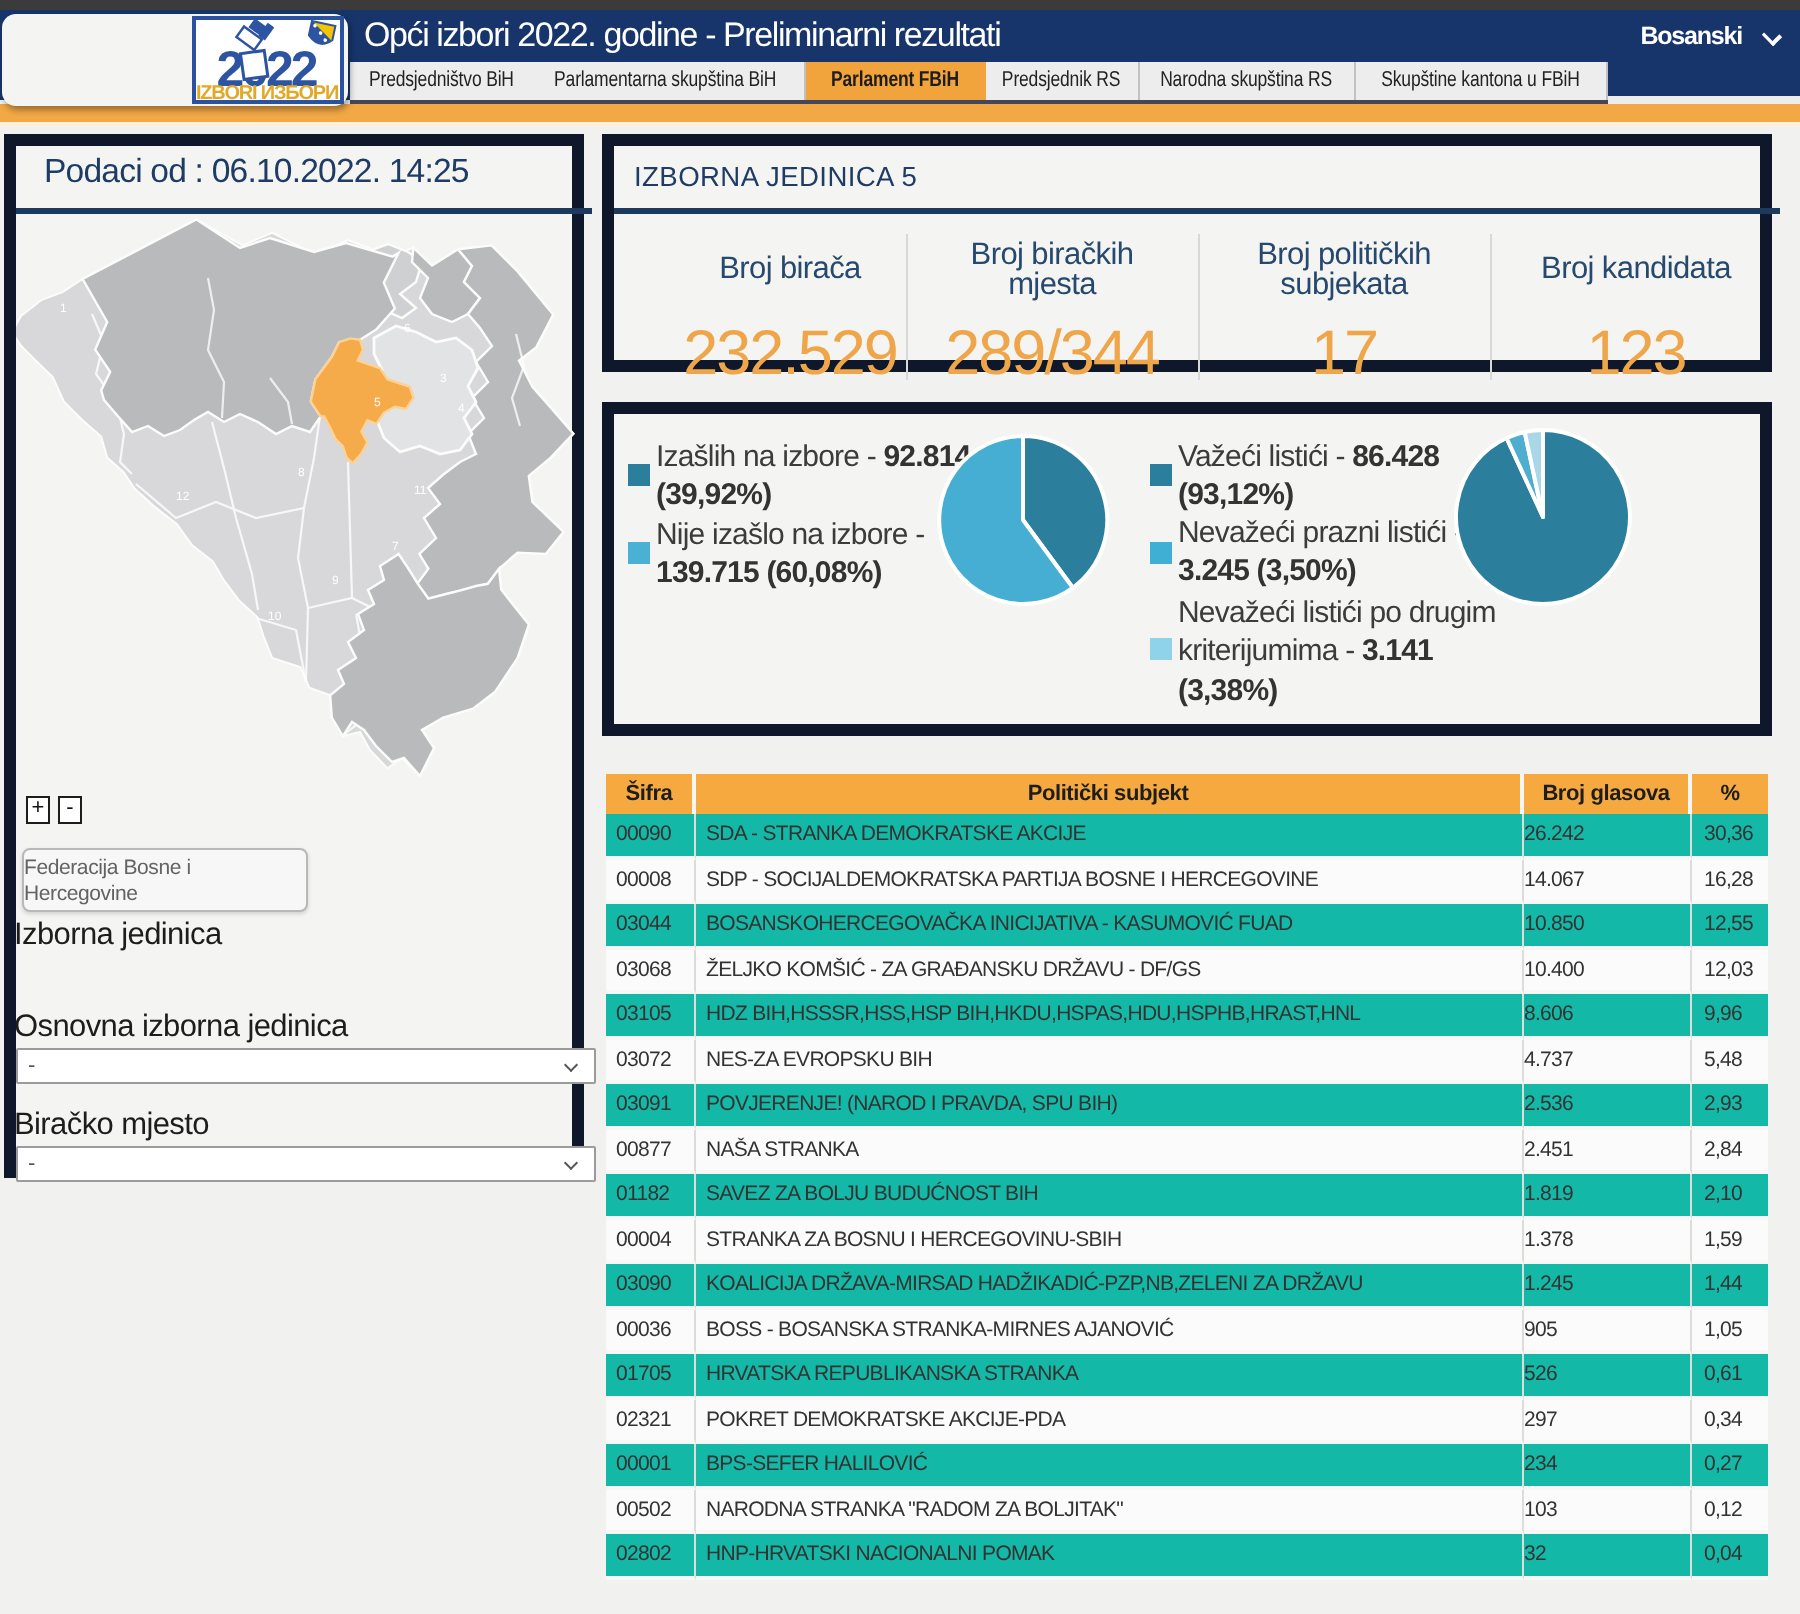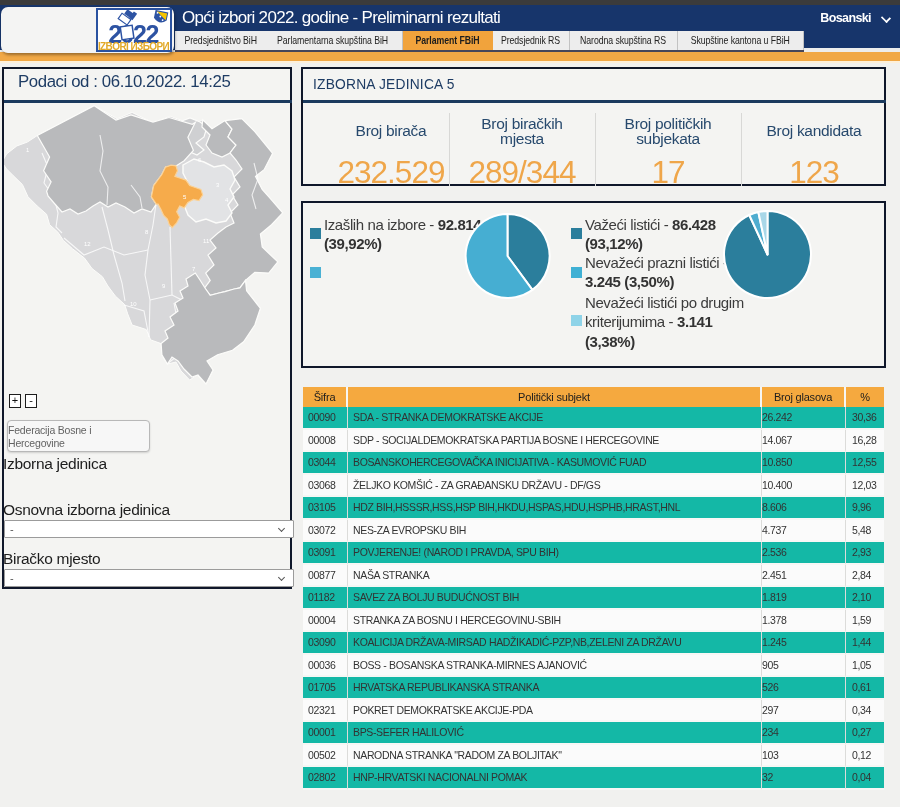--- a/index.html
+++ b/index.html
@@ -26,7 +26,7 @@
   #logo { left:96px; top:8px; width:76px; height:44px; background:#fff; border:2px solid #2a52a0; }
 
   
-  .panel { background:#f4f4f2; border:2px solid #0f172a; }
+  .panel { background:#f4f4f2; border:6px solid #0f172a; }
   #leftpanel { left:2px; top:67px; width:290px; height:522px; }
   #podaci { left:14px; top:3px; color:#1e3c64; font-size:16.8px; letter-spacing:-0.4px; }
   #leftrule { left:0px; top:31px; width:288px; height:3px; background:#1b3a5e; }

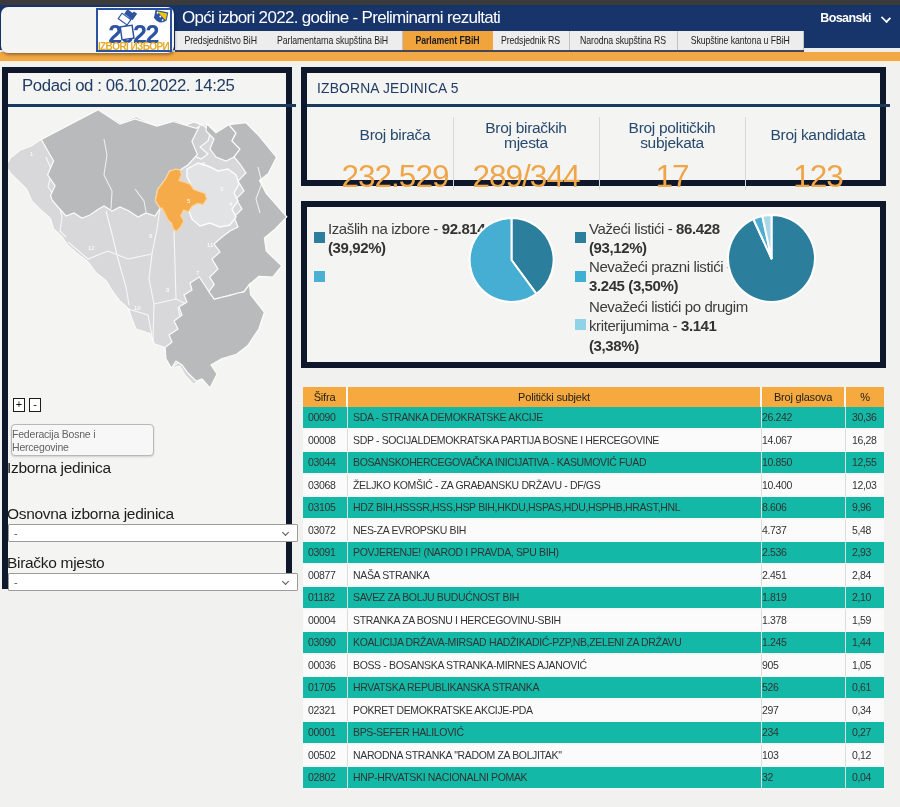--- a/index.html
+++ b/index.html
@@ -186,6 +186,7 @@
   <div class="sq" style="left:7px; top:25px; background:#2b7e9c;"></div>
   <div class="legend" style="left:21px; top:12px;">Izašlih na izbore - <b>92.814</b><br><b>(39,92%)</b></div>
   <div class="sq" style="left:7px; top:64px; background:#4ab1d4;"></div>
+  <div class="legend" style="left:21px; top:51px;">Nije izašlo na izbore -<br><b>139.715 (60,08%)</b></div>
   <svg class="abs" style="left:156px; top:5px;" width="97" height="97" viewBox="0 0 97 97">
     <g stroke="#fff" stroke-width="2" stroke-linejoin="round">
       <path d="M48.5 48 L48.5 6 A42 42 0 0 1 73.4 81.9 Z" fill="#2b7e9c"></path>

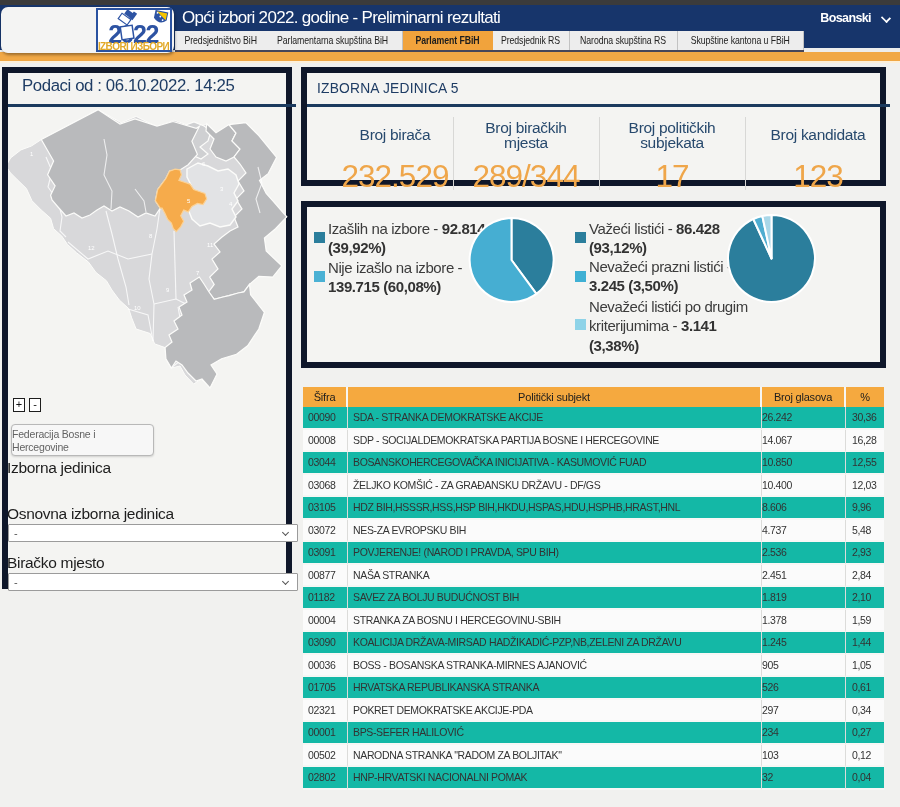--- a/index.html
+++ b/index.html
@@ -45,7 +45,7 @@
 
   
   #tbl { left:303px; top:387px; width:581px; border-collapse:separate; border-spacing:0; font-size:10.5px; color:#333; }
-  #tbl th { background:#f5a93f; color:#1d1d1d; font-size:11px; font-weight:normal; height:20px; padding:0; border-right:2px solid #f6f6f4; letter-spacing:-0.2px; }
+  #tbl th { background:#f5a93f; color:#1d1d1d; font-size:11px; font-weight:bold; height:20px; padding:0; border-right:2px solid #f6f6f4; letter-spacing:-0.2px; }
   #tbl th:last-child { border-right:none; }
   #tbl td { height:22.5px; padding:0; border-bottom:2px solid #f7f7f5; border-right:1px solid #dcdcda; letter-spacing:-0.35px; }
   #tbl td:last-child { border-right:none; }

